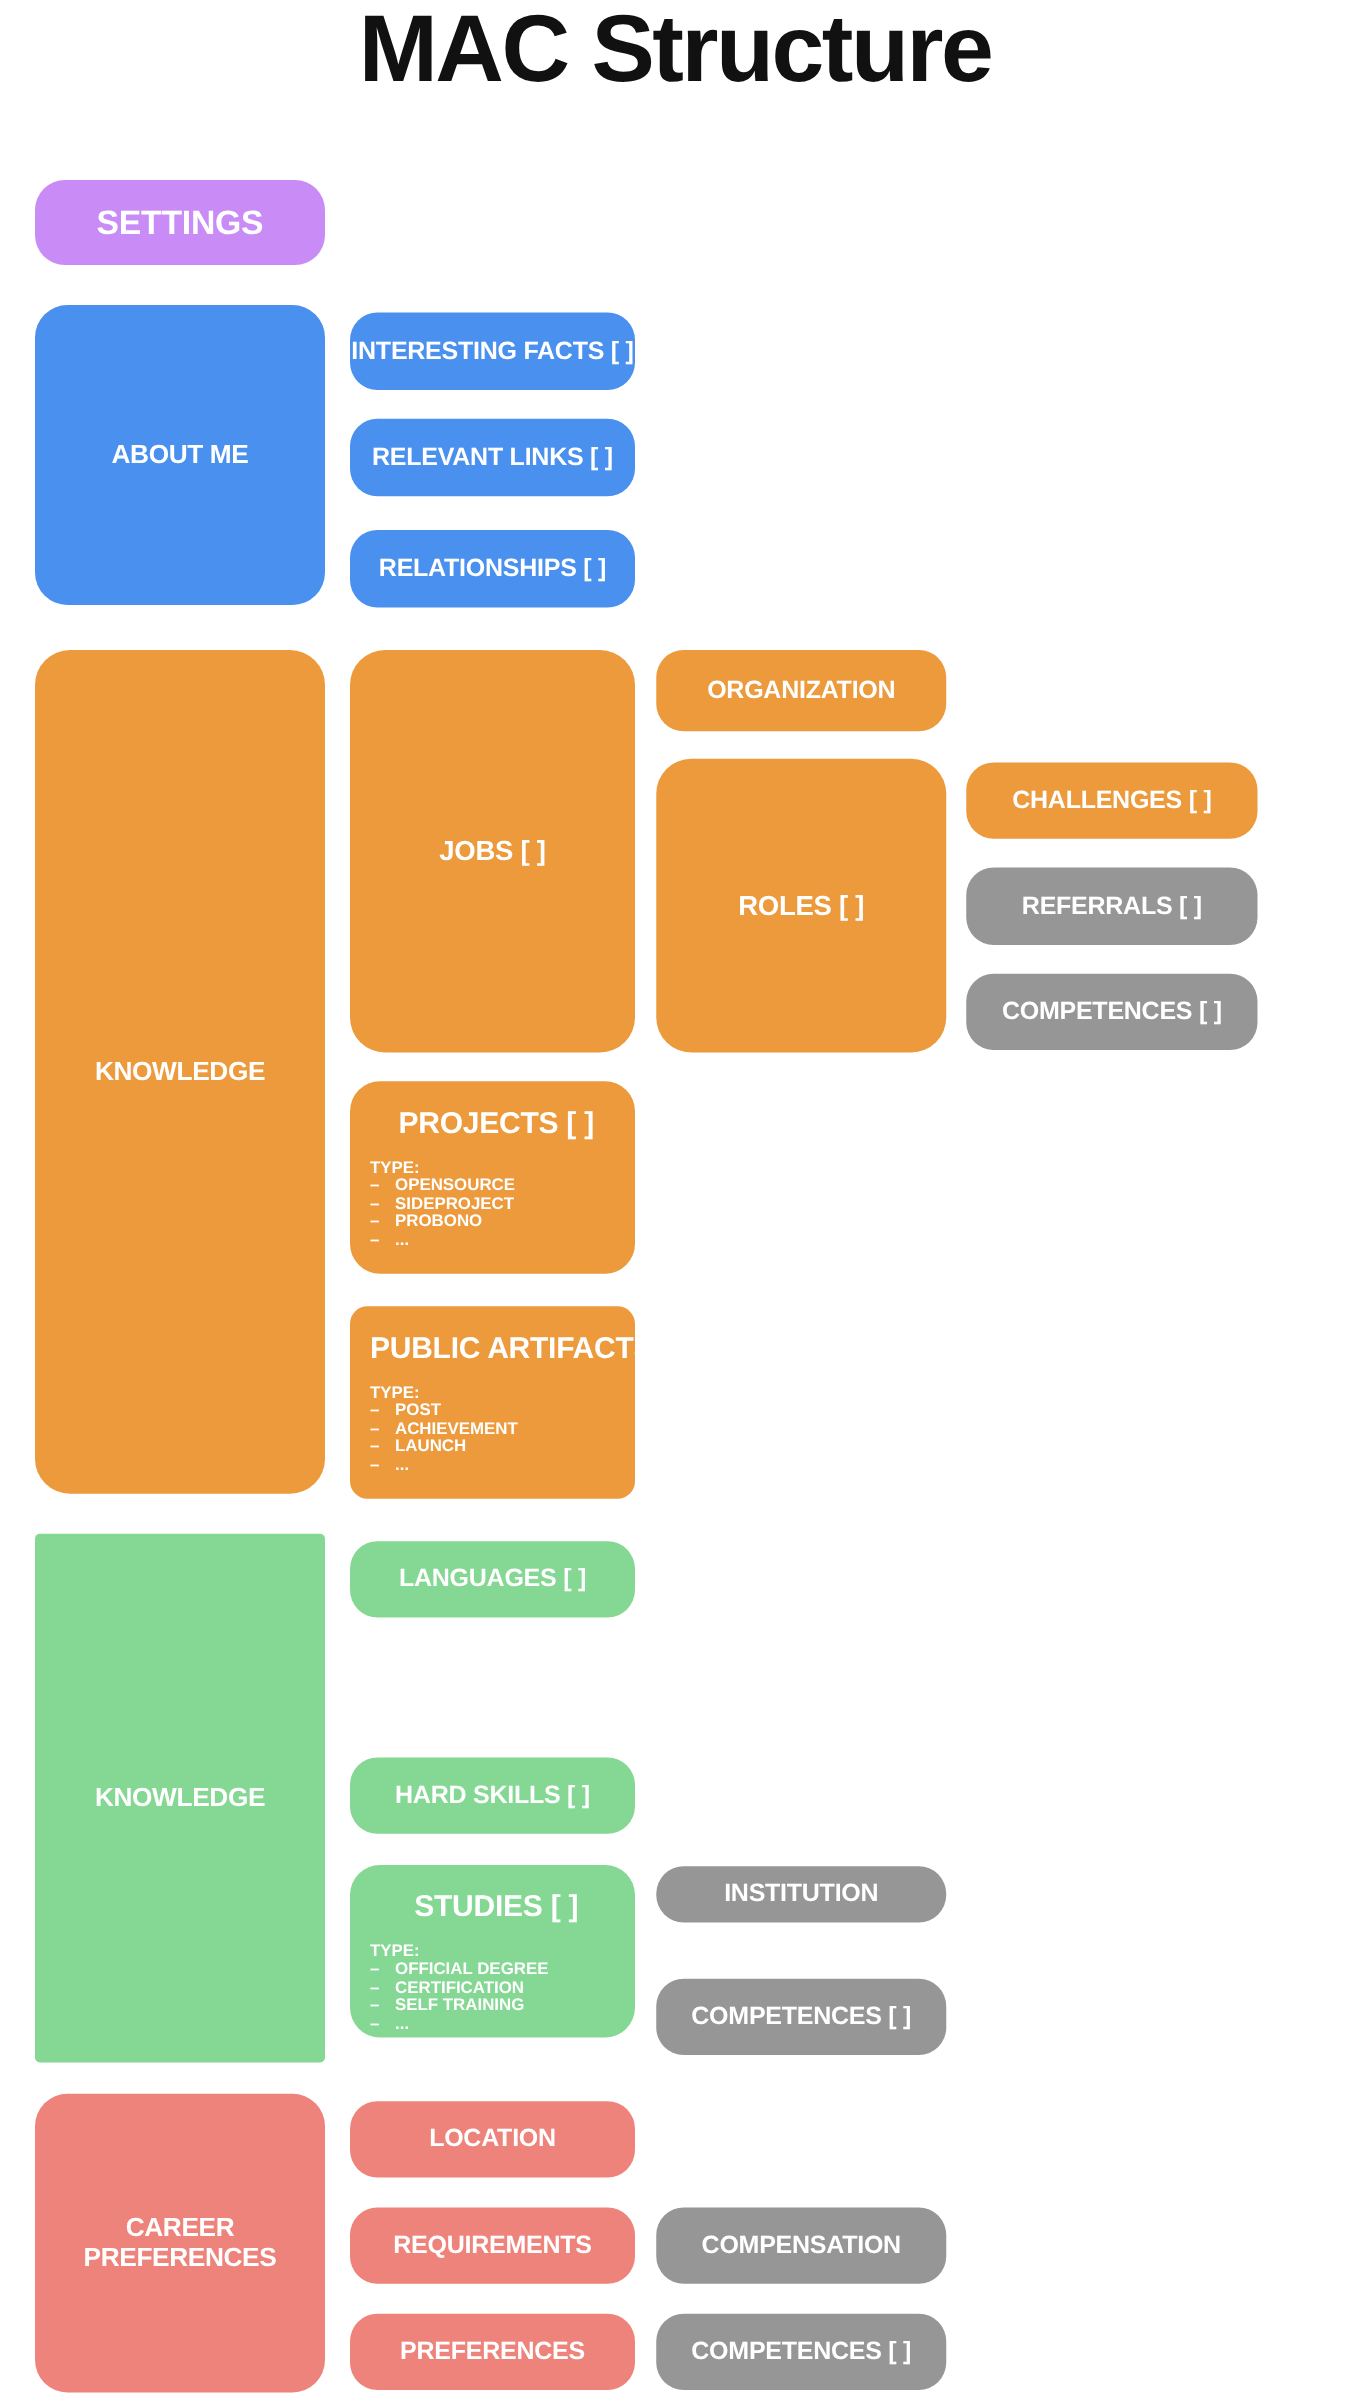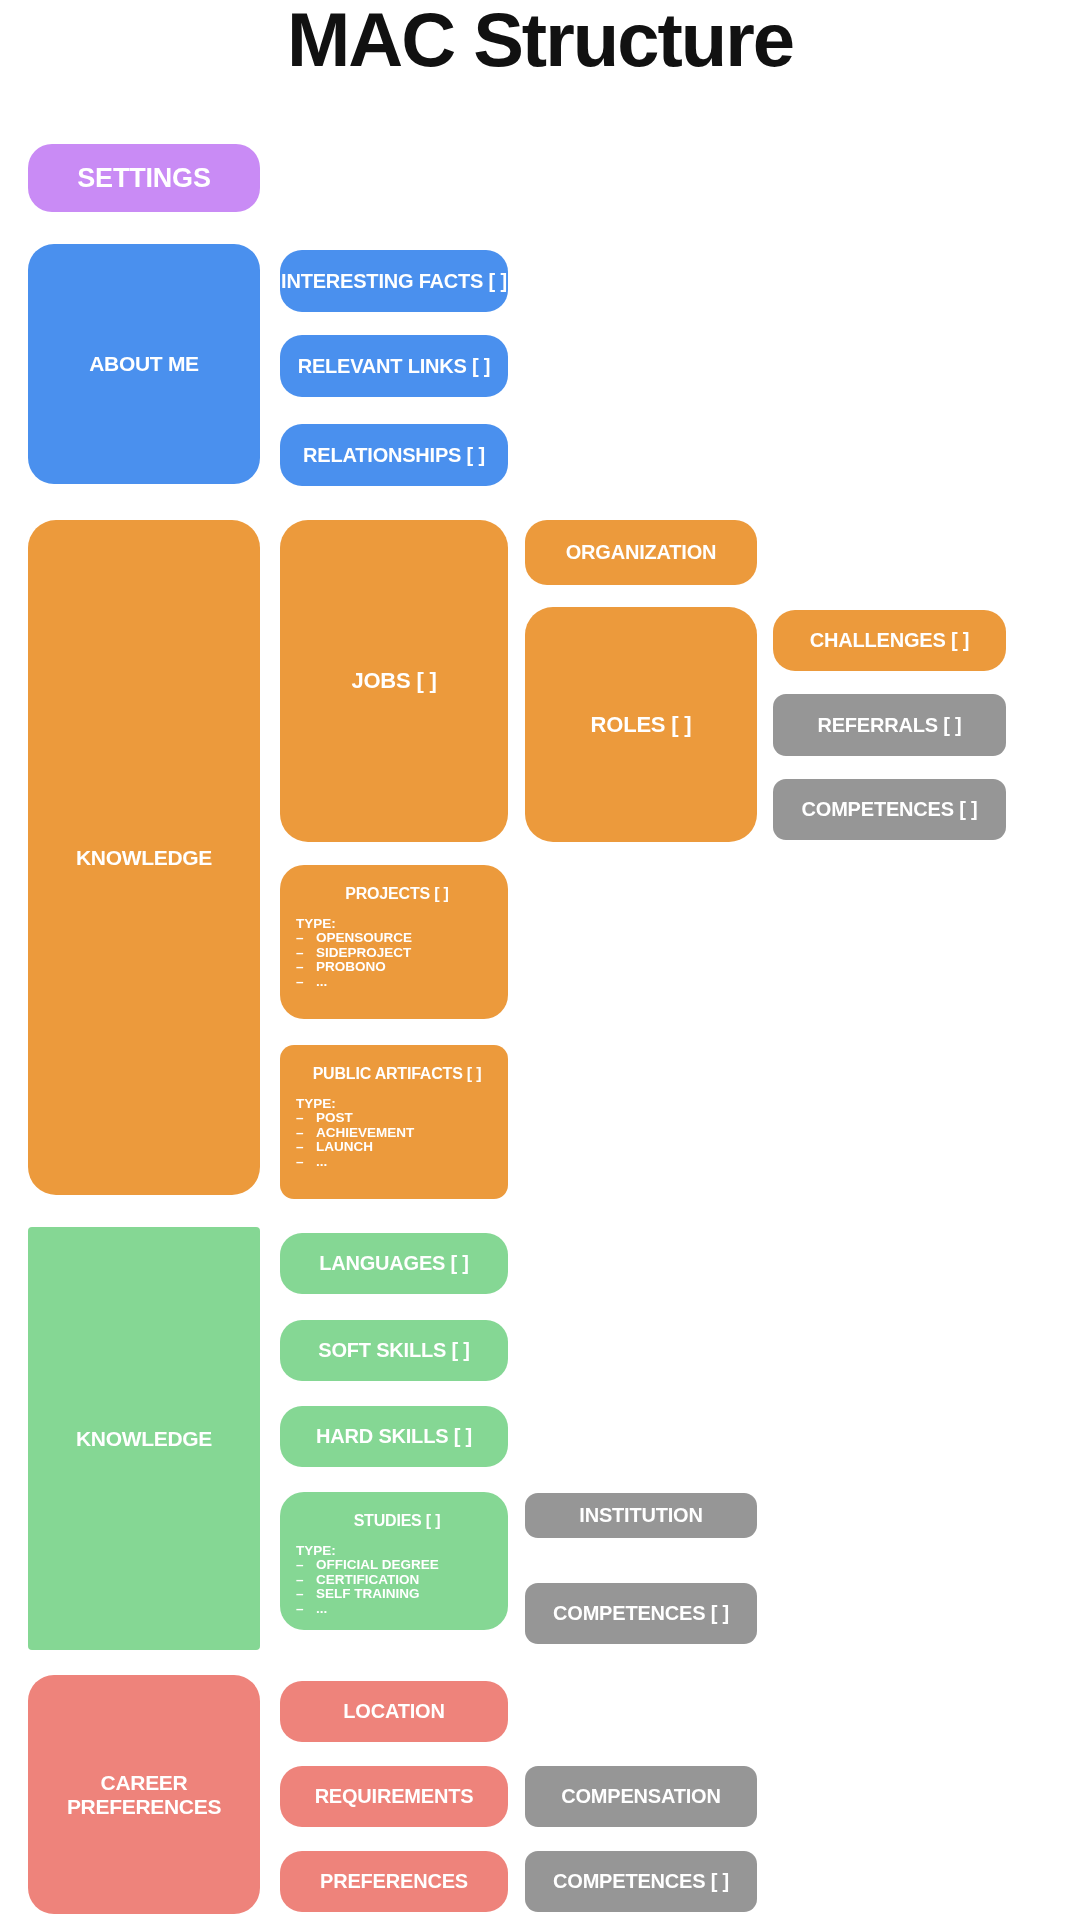--- a/index.html
+++ b/index.html
@@ -26,7 +26,7 @@
   .orange{background:var(--orange);}
   .green{background:var(--green);}
   .salmon{background:var(--salmon);}
-  .gray{background:var(--gray);border-radius:13px;}
+  .gray{background:var(--gray);}
 
   .typebox{
     flex-direction:column;align-items:stretch;justify-content:flex-start;

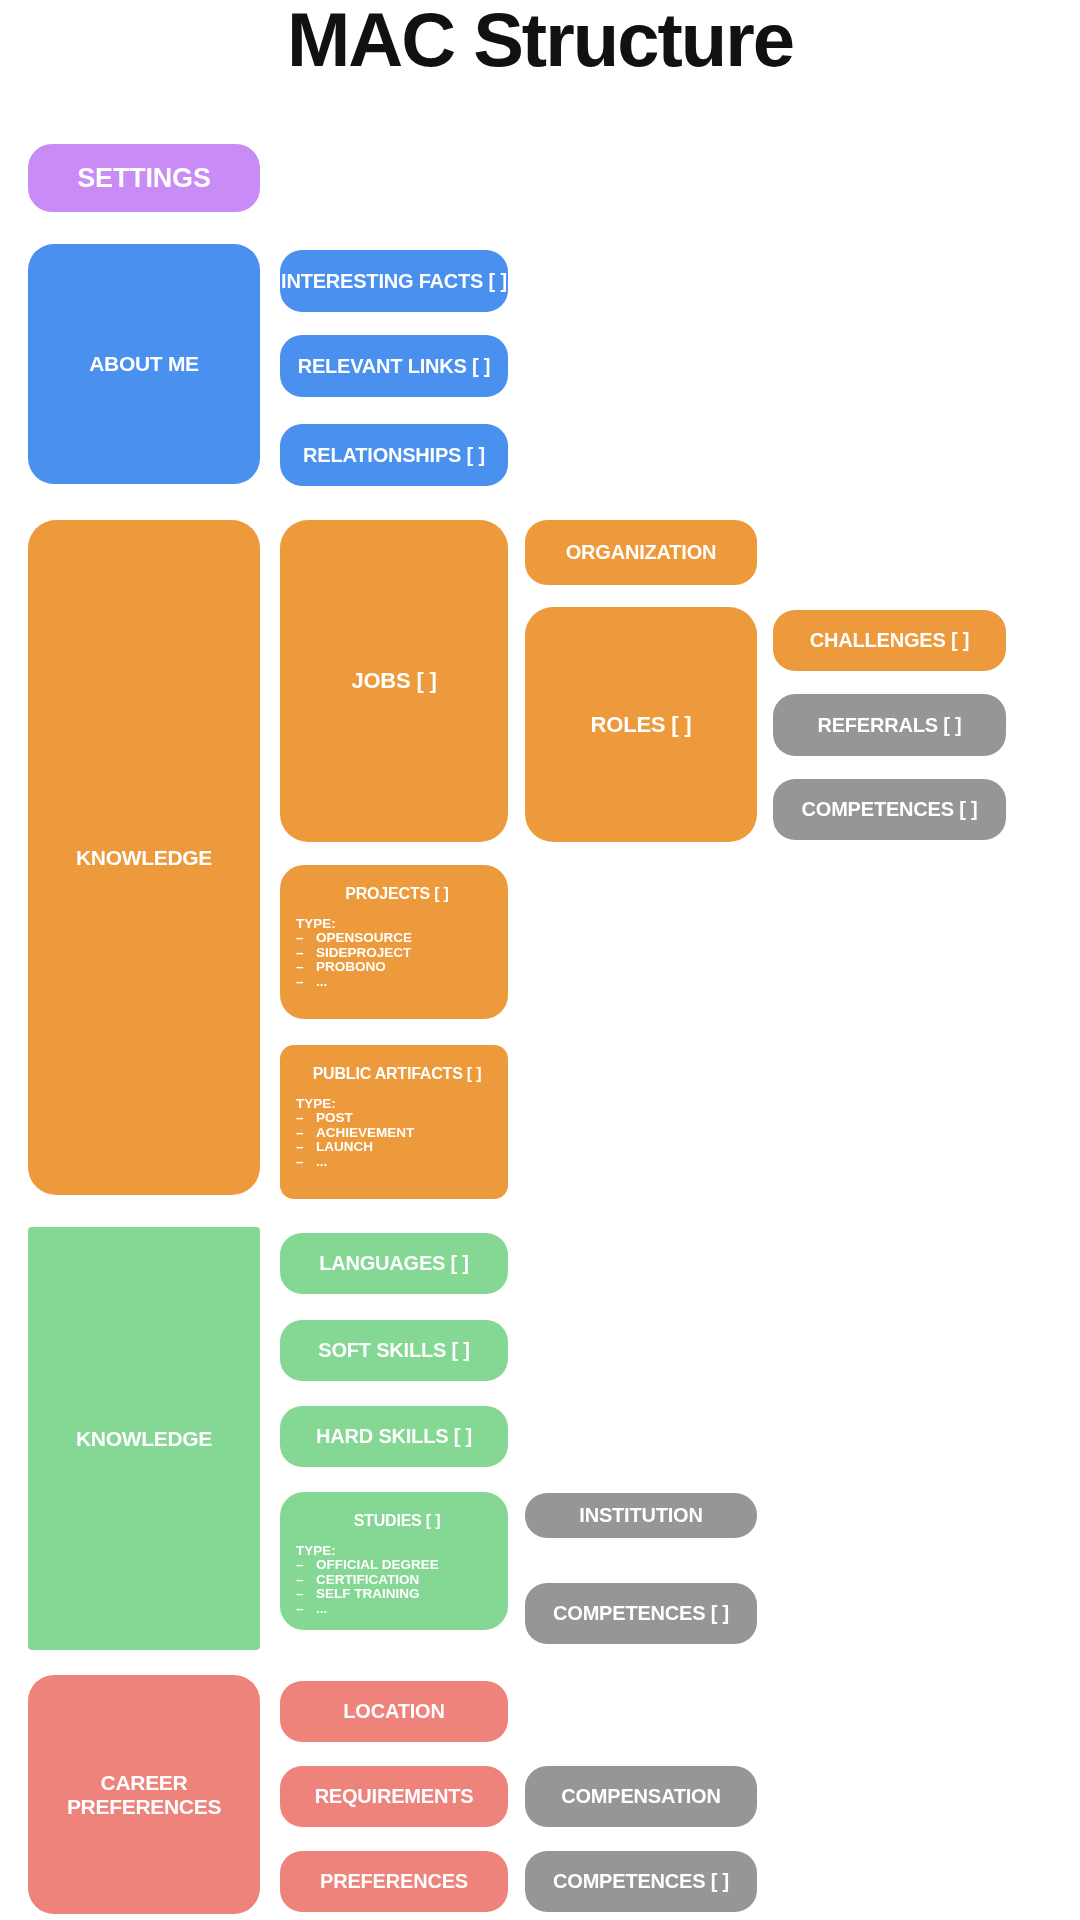--- a/index.html
+++ b/index.html
@@ -32,7 +32,7 @@
     flex-direction:column;align-items:stretch;justify-content:flex-start;
     border-radius:24px;padding:20px 10px 0 16px;text-align:left;
   }
-  .typebox .bt{font-size:16px;text-align:center;letter-spacing:-0.2px;margin-bottom:13px;white-space:nowrap;}
+  .typebox .bt{font-size:24px;text-align:center;letter-spacing:-0.2px;margin-bottom:13px;white-space:nowrap;}
   .tlab{font-size:13.5px;line-height:15px;}
   .ti{display:flex;font-size:13.5px;line-height:14.5px;}
   .ti::before{content:"–";width:20px;flex:0 0 20px;}

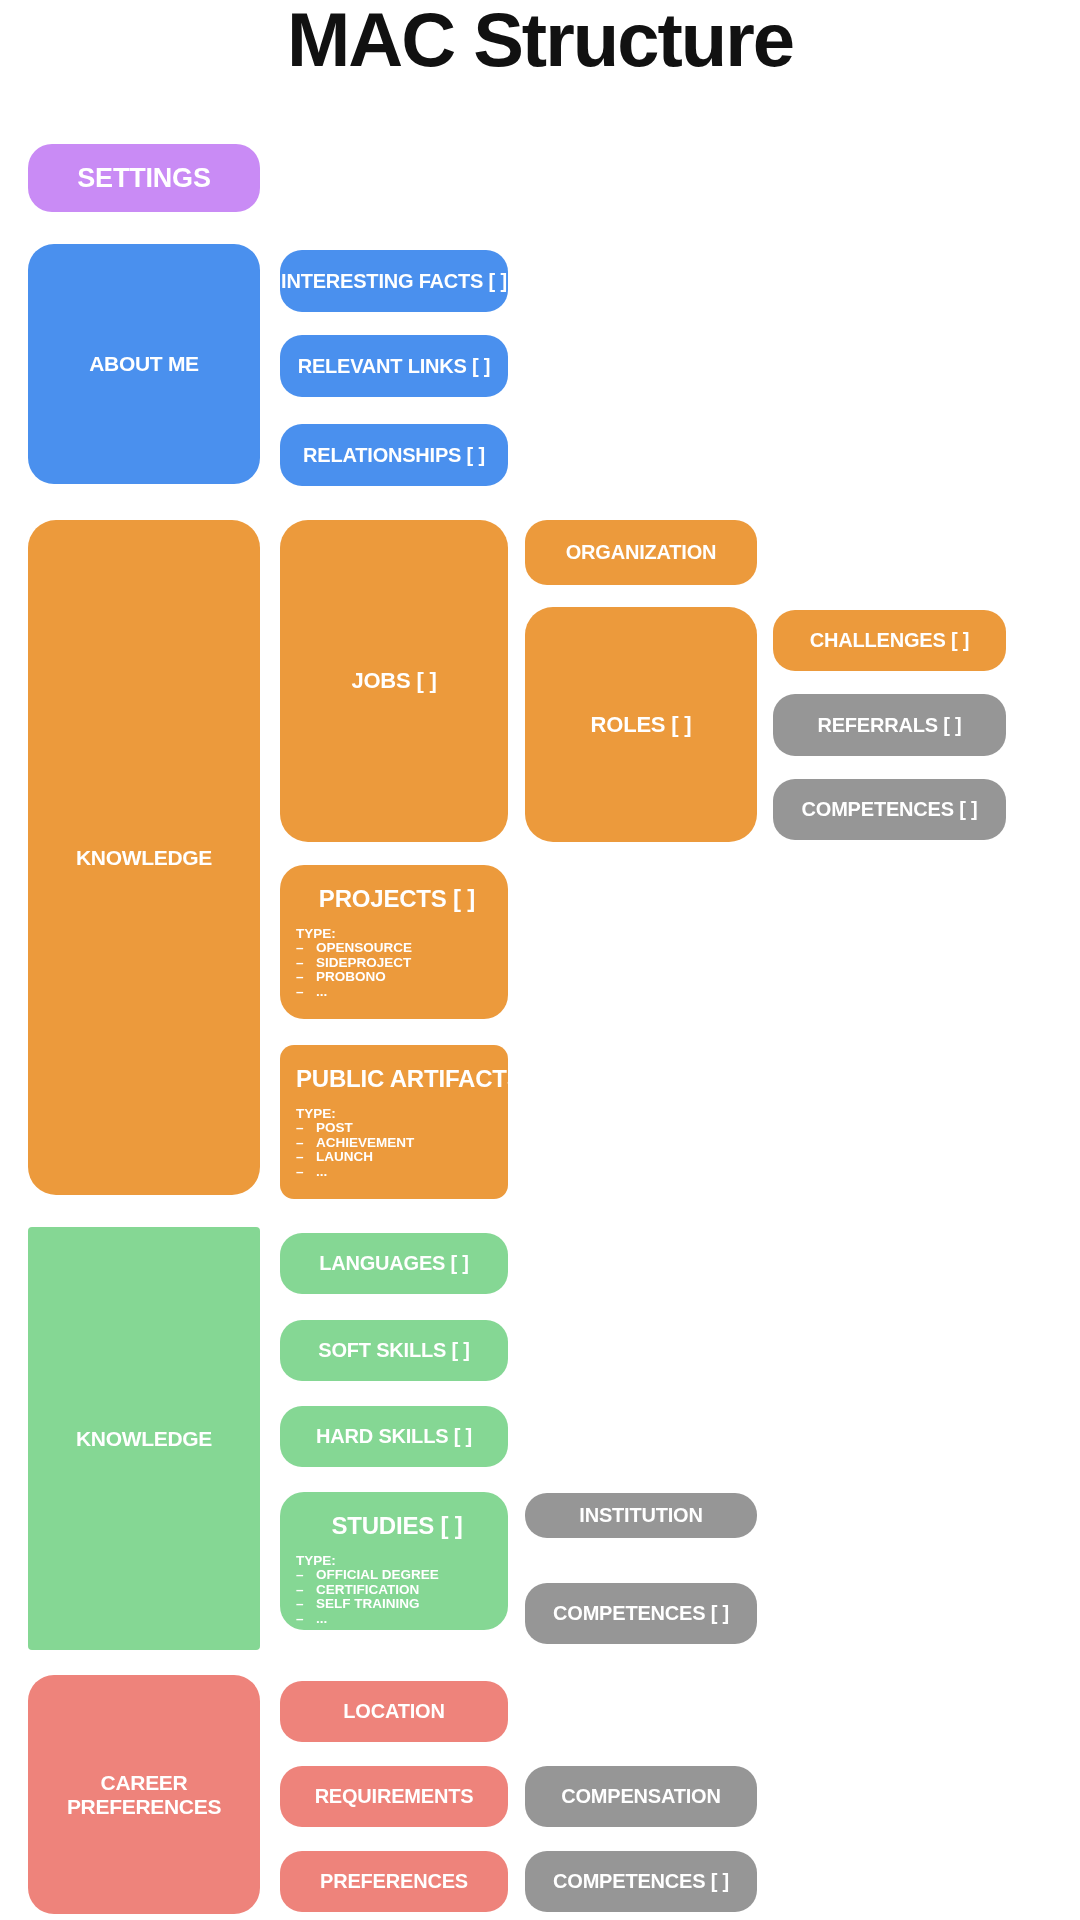--- a/index.html
+++ b/index.html
@@ -107,9 +107,6 @@
   <div class="box leaf green" style="left:280px;top:1233px;width:228px;height:61px;">
     <span>LANGUAGES [ ]</span>
   </div>
-  <div class="box leaf green" style="left:280px;top:1320px;width:228px;height:61px;">
-    <span>SOFT SKILLS [ ]</span>
-  </div>
   <div class="box leaf green" style="left:280px;top:1406px;width:228px;height:61px;">
     <span>HARD SKILLS [ ]</span>
   </div>

